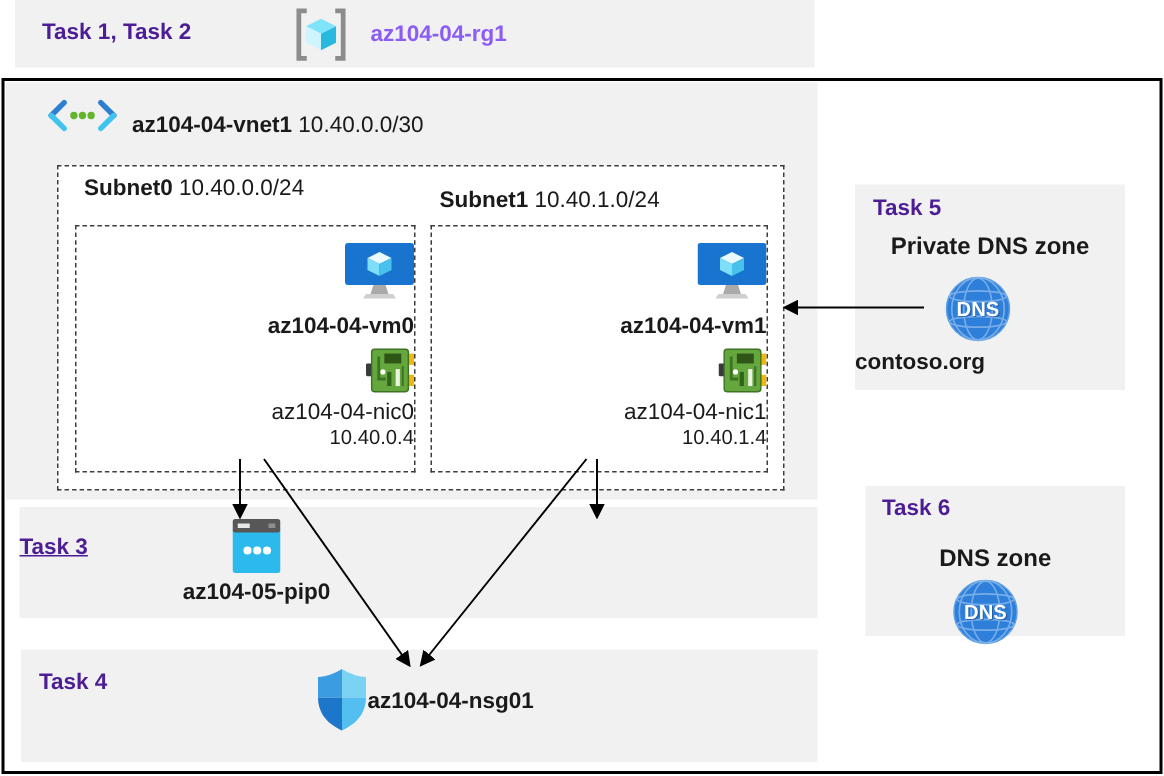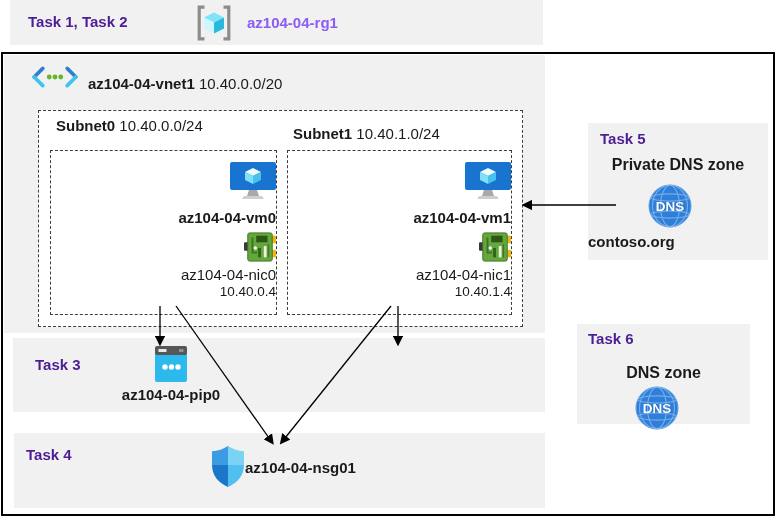--- a/index.html
+++ b/index.html
@@ -97,7 +97,7 @@
     </span>
     <div class="abs vnet-title">
       <span>az104-04-vnet1</span>
-      <span class="reg">10.40.0.0/20</span>
+      <span class="reg">10.40.0.0/30</span>
     </div>
 
     <div class="abs subnet-outer"></div>

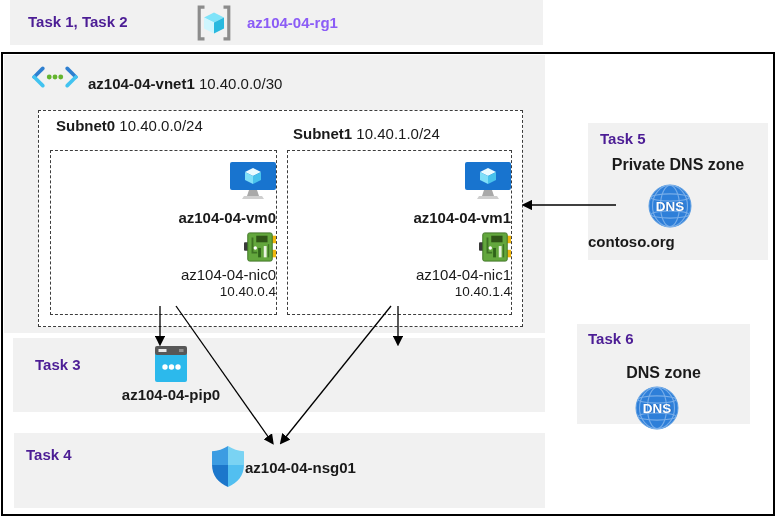--- a/index.html
+++ b/index.html
@@ -49,7 +49,7 @@
   .nsg{left:197px;top:12px;width:160px;display:flex;flex-direction:row;align-items:center;}
   .nsg-label{margin-top:2px;font-size:15px;font-weight:700;}
   
-  .box5{left:588px;top:123px;width:180px;height:137px;}
+  .box5{left:570px;top:123px;width:180px;height:137px;}
   .box5 .task-label{left:12px;top:7px;}
   .box6{left:577px;top:324px;width:173px;height:100px;}
   .box6 .task-label{left:11px;top:6px;}

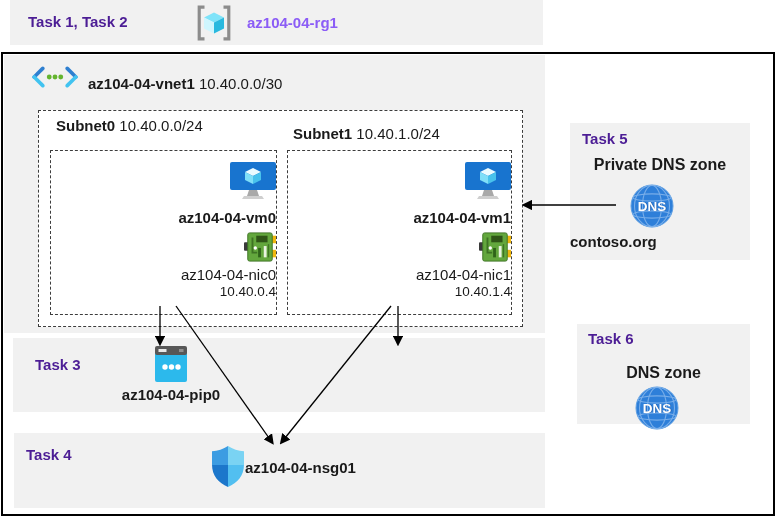--- a/index.html
+++ b/index.html
@@ -38,7 +38,7 @@
   .ip-label{margin-top:1px;font-size:13.5px;}
   
   .band3{left:13px;top:338px;width:532px;height:74px;}
-  .band3 .task-label{left:22px;top:18px;}
+  .band3 .task-label{left:0;top:18px;text-decoration:underline;}
   .pip{display:flex;flex-direction:column;align-items:center;}
   .pip0{left:93px;top:8px;width:130px;}
   .pip1{left:333px;top:8px;width:130px;}

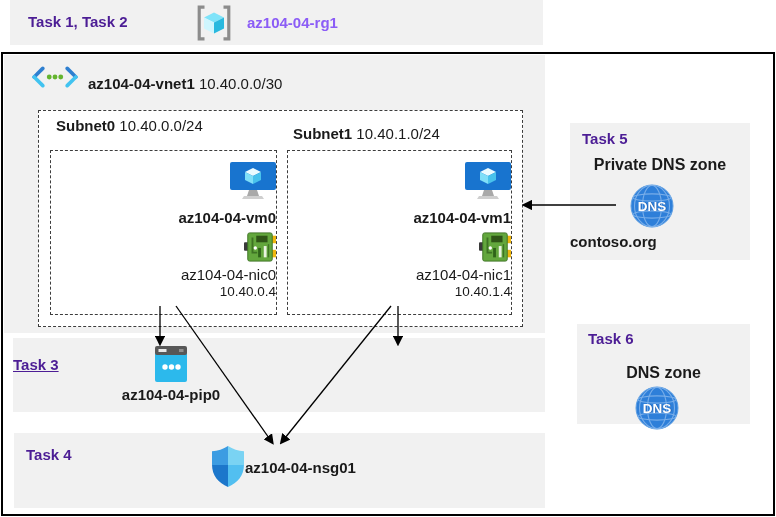--- a/index.html
+++ b/index.html
@@ -186,7 +186,7 @@
           <circle cx="23" cy="21" r="2.7" fill="#ffffff"></circle>
         </svg>
       </span>
-      <div class="pip-label">az104-04-pip0</div>
+      <div class="pip-label">az104-05-pip0</div>
     </div>
   </div>
 

